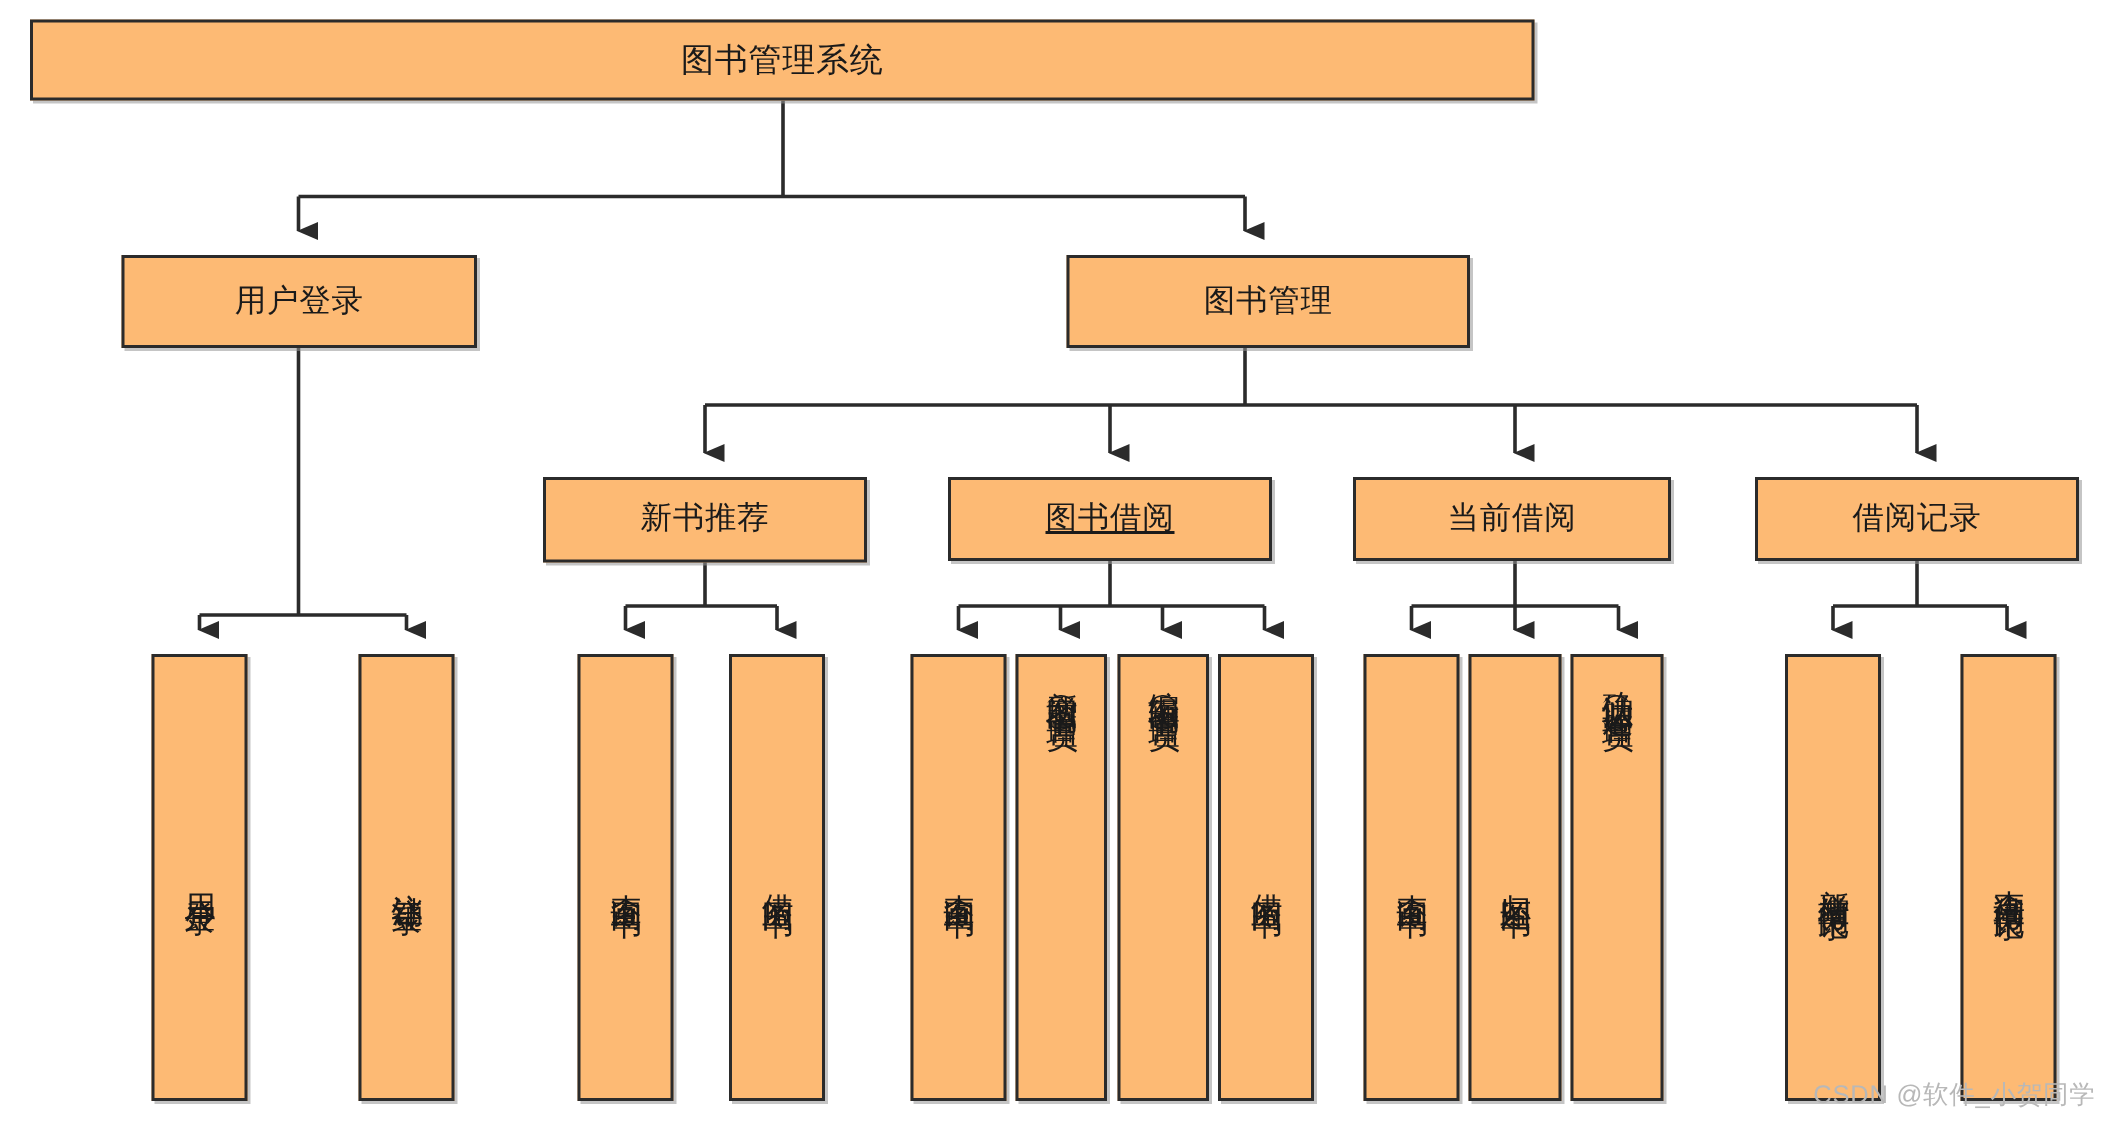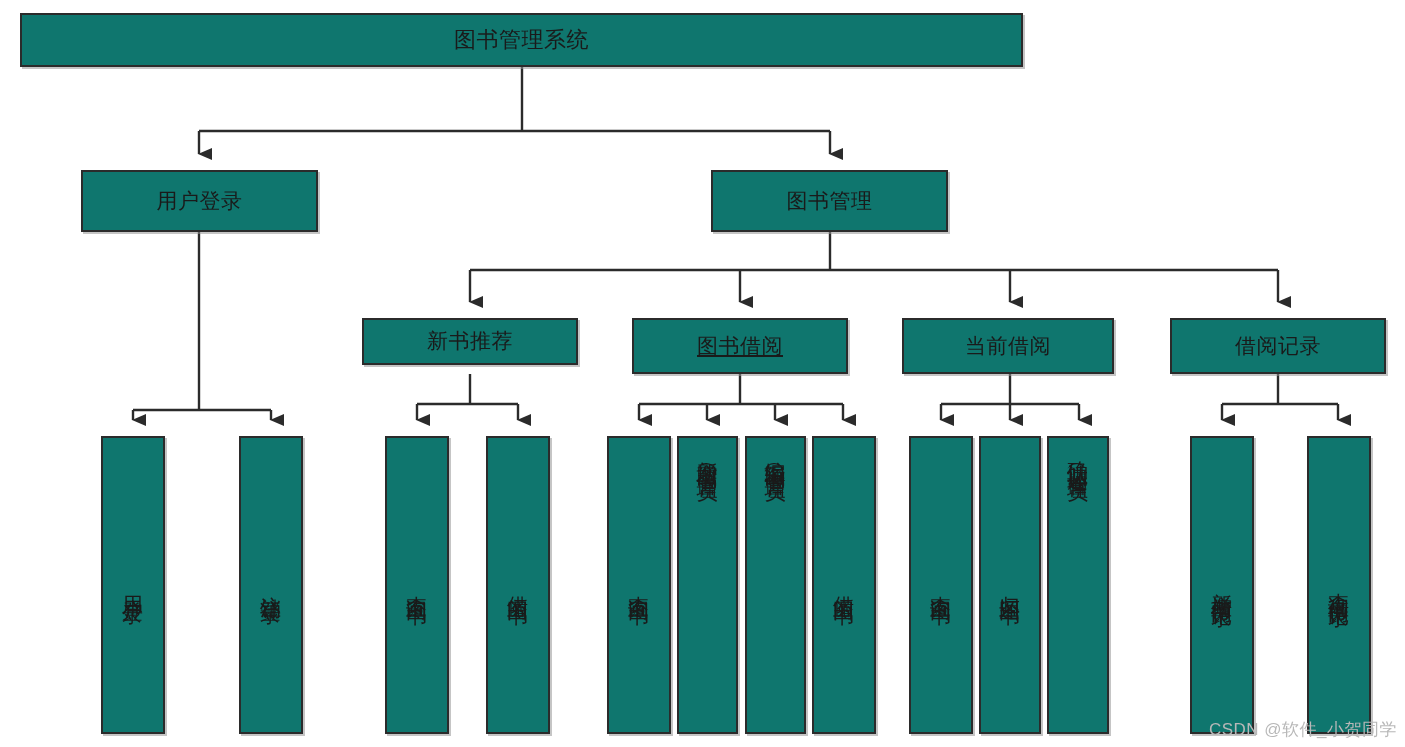--- a/index.html
+++ b/index.html
@@ -28,7 +28,7 @@
   .node {
     position: absolute;
     box-sizing: border-box;
-    background: #0f766e;
+    background: #fdba74;
     border: 2px solid #2b2b2b;
     box-shadow: 2px 2px 0 0 rgba(150,150,150,0.55);
     display: flex;

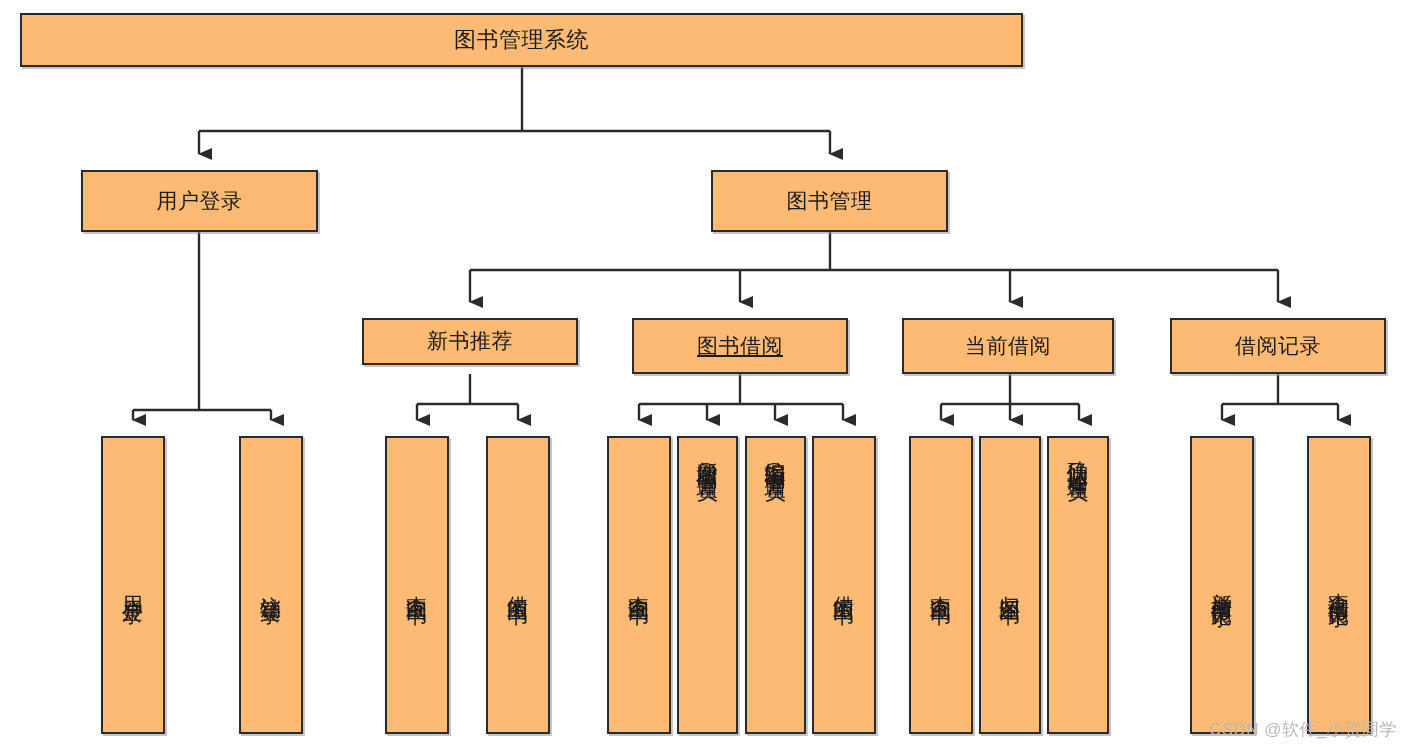--- a/index.html
+++ b/index.html
@@ -143,7 +143,7 @@
     <span class="label">用户登录</span>
   </div>
 
-  <div class="node horiz" style="left:711px; top:170px; width:237px; height:62px;">
+  <div class="node horiz" style="left:711px; top:170px; width:269px; height:62px;">
     <span class="label">图书管理</span>
   </div>
 

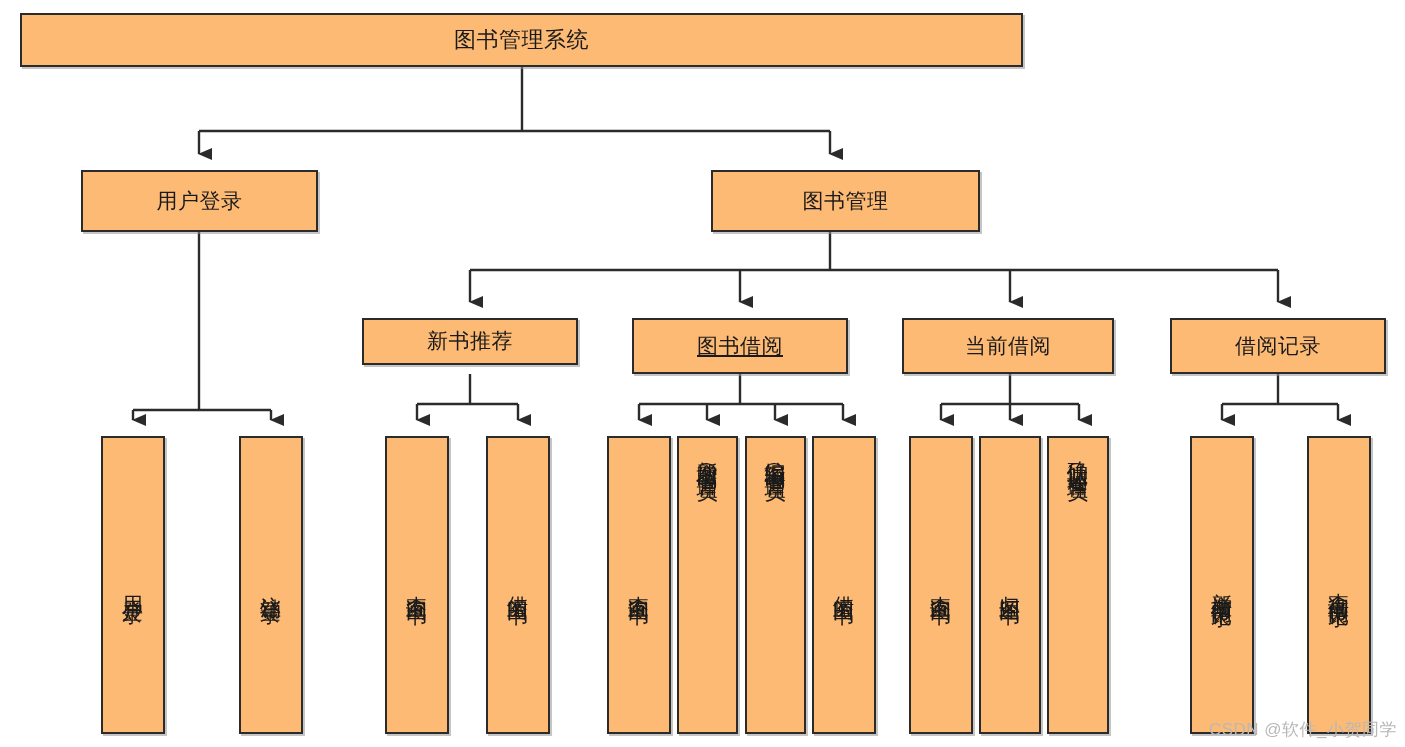--- a/index.html
+++ b/index.html
@@ -147,7 +147,7 @@
     <span class="label">图书管理</span>
   </div>
 
-  <div class="node horiz" style="left:362px; top:318px; width:216px; height:47px;">
+  <div class="node horiz" style="left:362px; top:318px; width:216px; height:57px;">
     <span class="label">新书推荐</span>
   </div>
 

